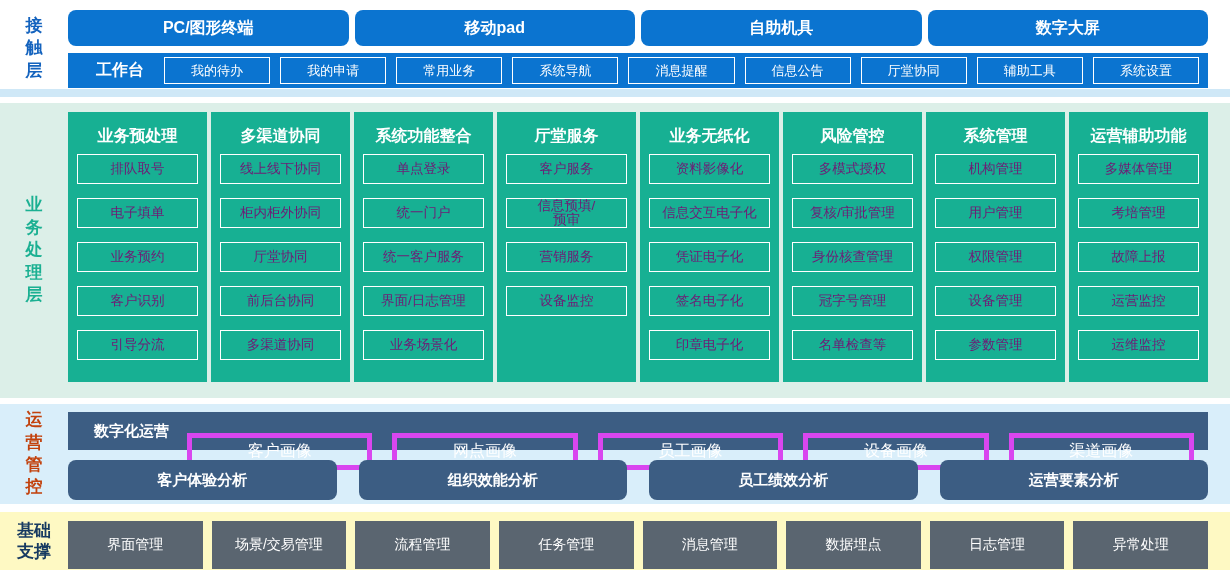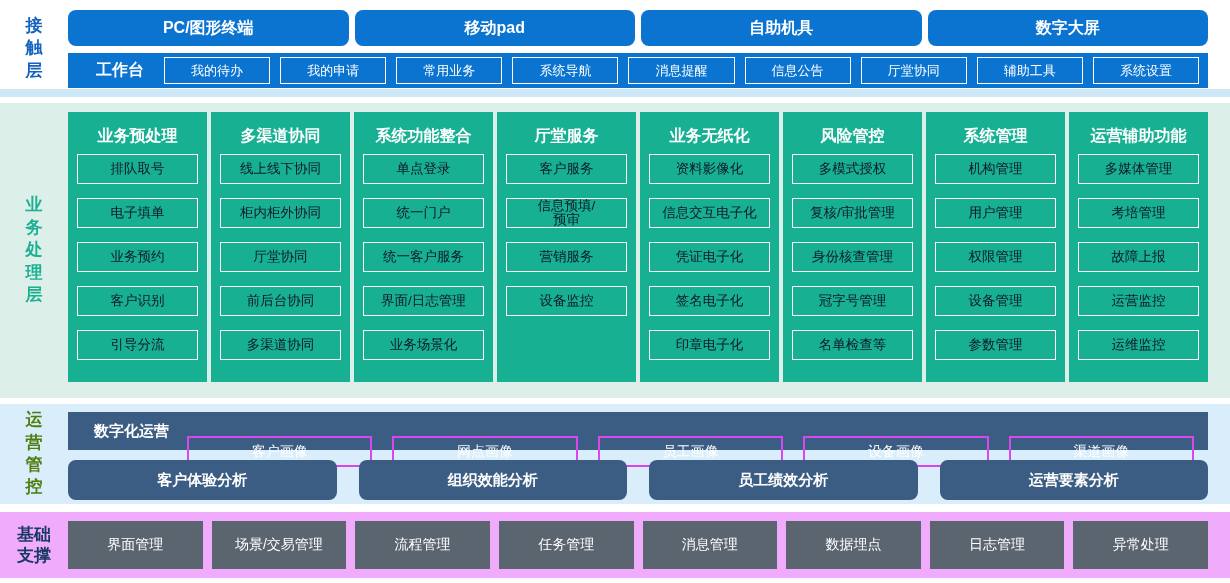--- a/index.html
+++ b/index.html
@@ -34,7 +34,7 @@
   .cols{display:flex;gap:4px;padding-top:9px;}
   .bcol{flex:1;height:270px;box-sizing:border-box;background:#17b093;padding:6px 9px 10px;}
   .bcol-title{color:#fff;font-weight:bold;font-size:16px;text-align:center;height:36px;line-height:36px;white-space:nowrap;}
-  .bcol-item{height:30px;box-sizing:border-box;border:1px solid #fff;margin-bottom:14px;color:#0f172a;font-size:13.5px;display:flex;align-items:center;justify-content:center;text-align:center;line-height:1.05;white-space:pre-line;}
+  .bcol-item{height:30px;box-sizing:border-box;border:1px solid #fff;margin-bottom:14px;color:#701a75;font-size:13.5px;display:flex;align-items:center;justify-content:center;text-align:center;line-height:1.05;white-space:pre-line;}
   .bcol-item:last-child{margin-bottom:16px;}
 
   

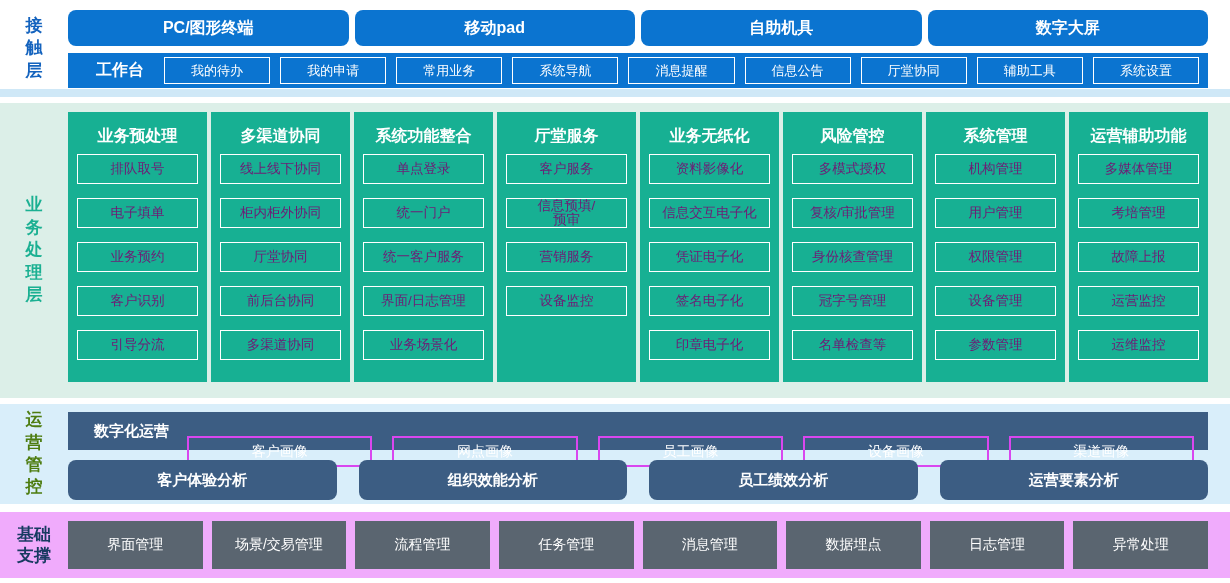--- a/index.html
+++ b/index.html
@@ -16,7 +16,7 @@
   .v2chars{width:38px;word-break:break-all;line-height:1.25;text-align:center;}
   .c-blue{color:#1463be;}
   .c-green{color:#1bb092;}
-  .c-teal{color:#4d7c0f;}
+  .c-teal{color:#c2410c;}
   .c-navy{color:#173a61;}
 
   .content{margin-left:68px;width:1140px;}

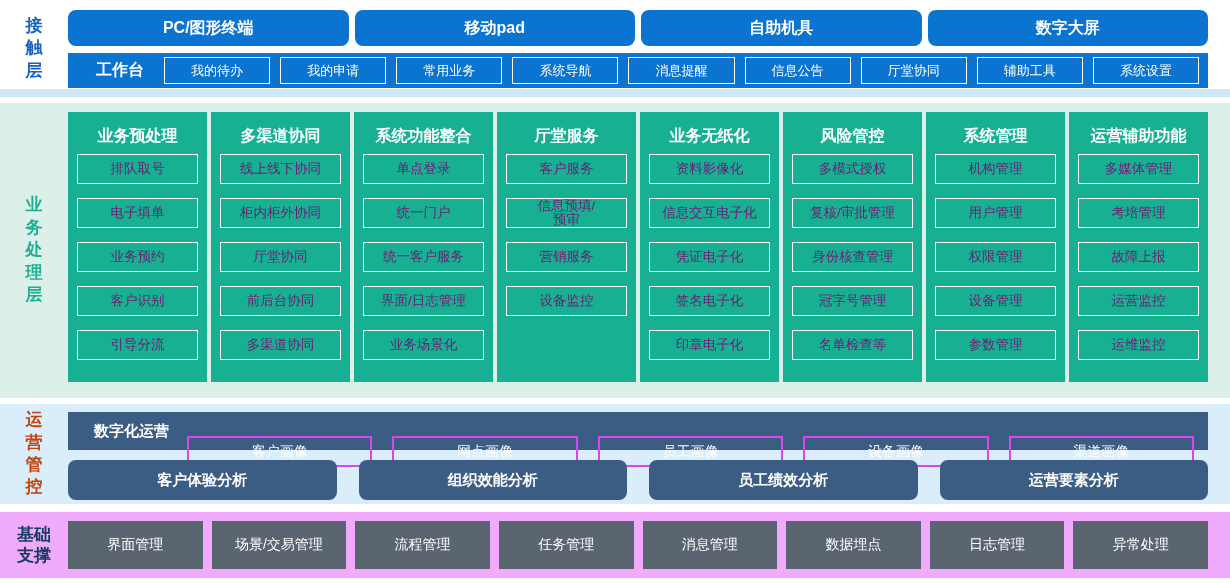--- a/index.html
+++ b/index.html
@@ -41,7 +41,7 @@
   .ops-bar{margin-top:8px;height:38px;background:#3c5d83;display:flex;align-items:center;}
   .ops-label{color:#fff;font-weight:bold;font-size:15px;padding:0 18px 0 26px;white-space:nowrap;}
   .ops-items{flex:1;display:flex;gap:20px;margin-right:14px;}
-  .ops-item{flex:1;height:27px;border:2px solid #d946ef;color:#fff;font-size:14px;display:flex;align-items:center;justify-content:center;white-space:nowrap;margin-top:41px;}
+  .ops-item{flex:1;height:27px;border:5px solid #d946ef;color:#fff;font-size:16px;display:flex;align-items:center;justify-content:center;white-space:nowrap;margin-top:41px;}
   .ops-row2{margin-top:10px;display:flex;gap:22px;}
   .ops-analysis{flex:1;height:40px;background:#3c5d83;border-radius:8px;color:#fff;font-weight:bold;font-size:15px;display:flex;align-items:center;justify-content:center;white-space:nowrap;}
 

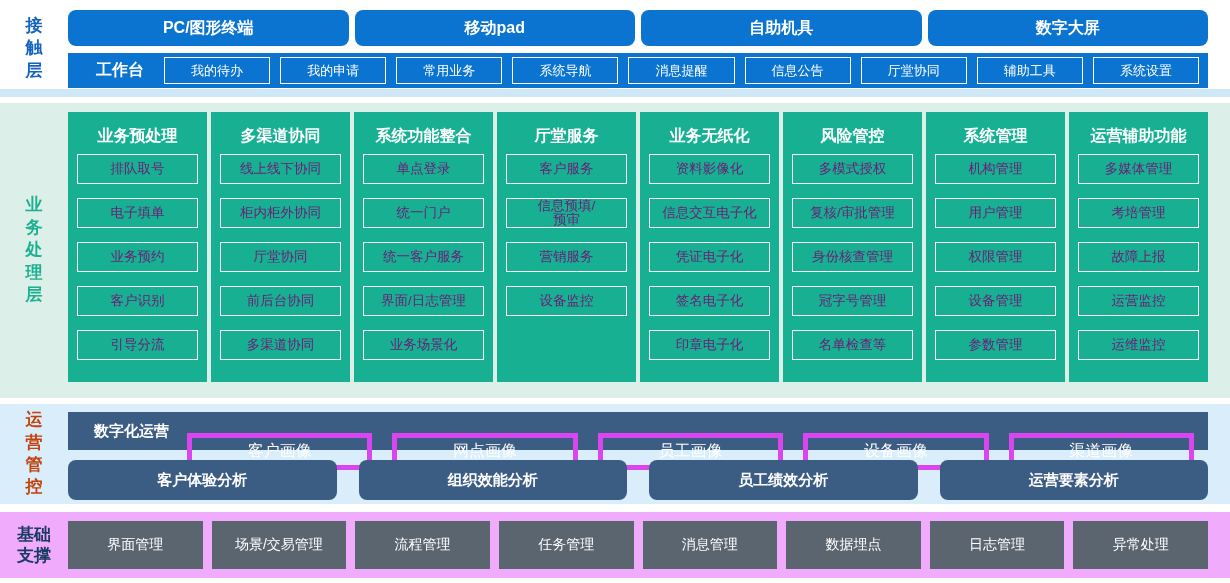--- a/index.html
+++ b/index.html
@@ -9,7 +9,7 @@
   .layer-contact{top:0;height:97px;background:#ffffff;}
   .layer-business{top:103px;height:295px;background:#dcefe8;}
   .layer-ops{top:404px;height:100px;background:#d9eefa;}
-  .layer-foundation{top:512px;height:66px;background:#f0abfc;}
+  .layer-foundation{top:512px;height:58px;background:#fef9c3;}
 
   .side-label{position:absolute;left:0;top:0;bottom:0;width:68px;display:flex;align-items:center;justify-content:center;font-weight:bold;font-size:17px;}
   .vchars{width:19px;word-break:break-all;line-height:1.32;text-align:center;}

